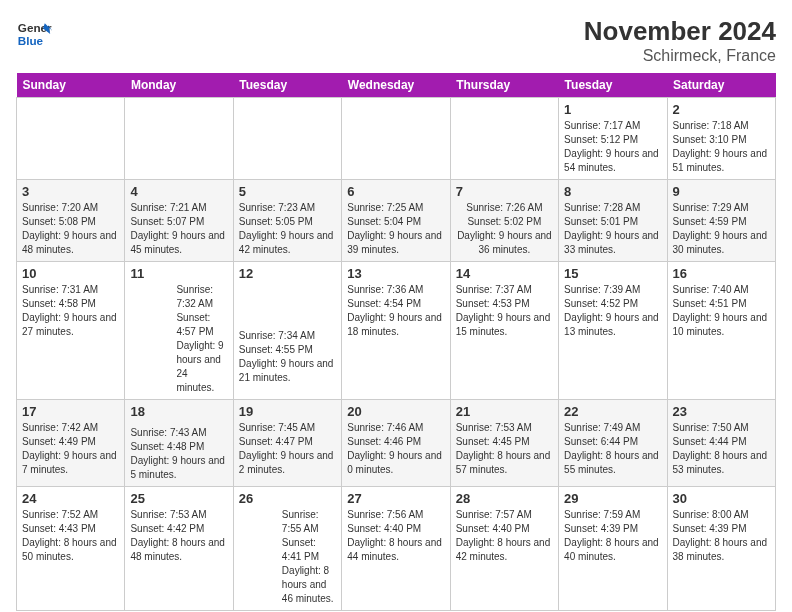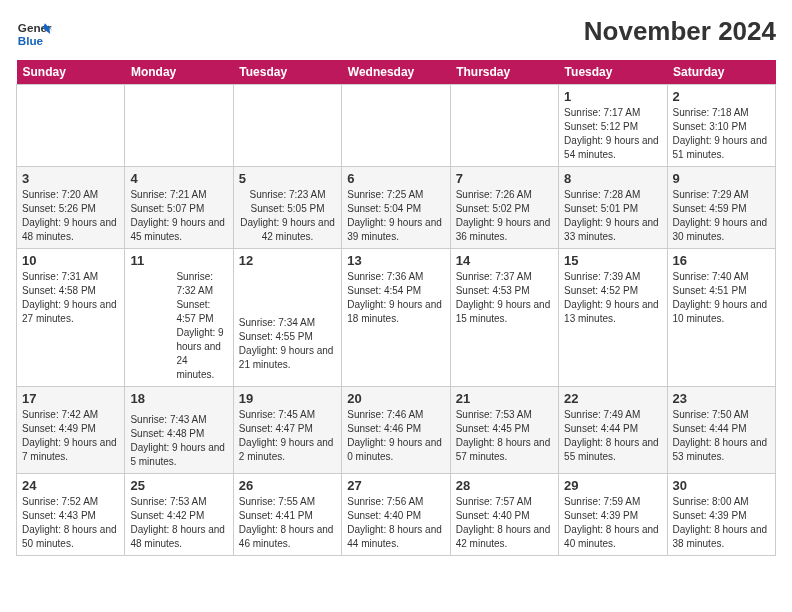--- a/index.html
+++ b/index.html
@@ -103,6 +103,7 @@
     </div>
     <div class="title-block">
       <div class="month-title">November 2024</div>
+      <div class="location-title">Schirmeck, France</div>
     </div>
   </div>
 

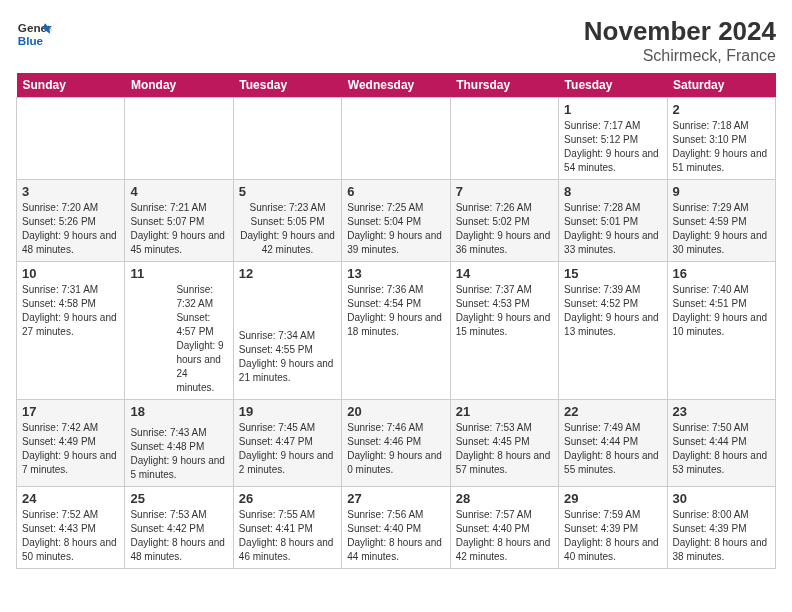--- a/index.html
+++ b/index.html
@@ -86,7 +86,7 @@
       background: #fff;
     }
     .calendar-table thead tr th {
-      background: #be185d;
+      background: #a21caf;
     }
   </style>
 </head>

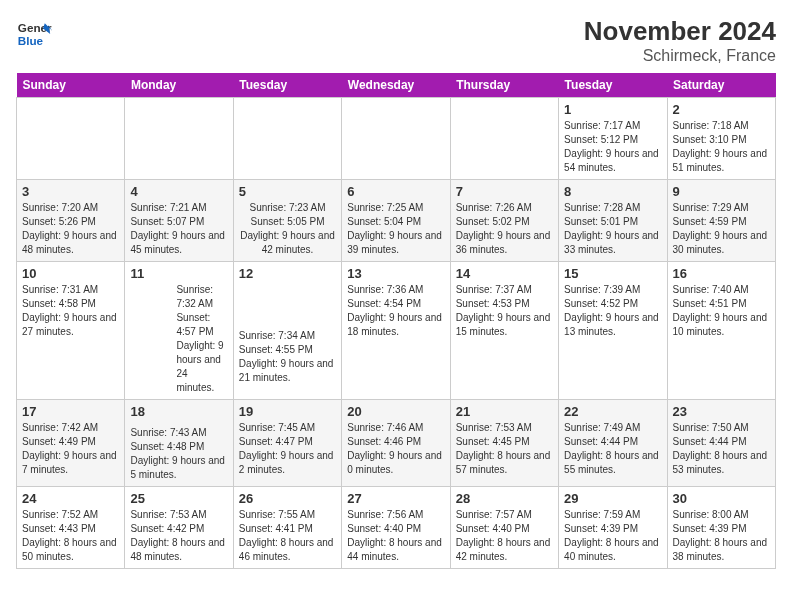--- a/index.html
+++ b/index.html
@@ -143,7 +143,7 @@
           <td>
             <span class="day-number">3</span>
             <div class="day-info" style="white-space: pre-line;">Sunrise: 7:20 AM
-Sunset: 5:26 PM
+Sunset: 5:08 PM
 Daylight: 9 hours and 48 minutes.</div>
           </td>
           <td>

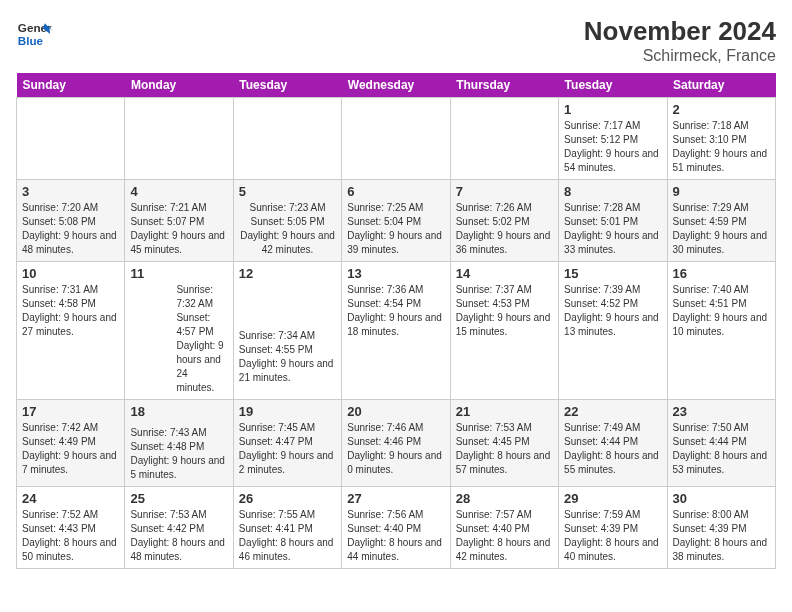--- a/index.html
+++ b/index.html
@@ -154,7 +154,7 @@
           </td>
           <td>
             <span class="day-number">5</span>
-            <div class="day-info" style="white-space: pre-line; text-align: center;">Sunrise: 7:23 AM
+            <div class="day-info" style="white-space: pre-line;">Sunrise: 7:23 AM
 Sunset: 5:05 PM
 Daylight: 9 hours and 42 minutes.</div>
           </td>

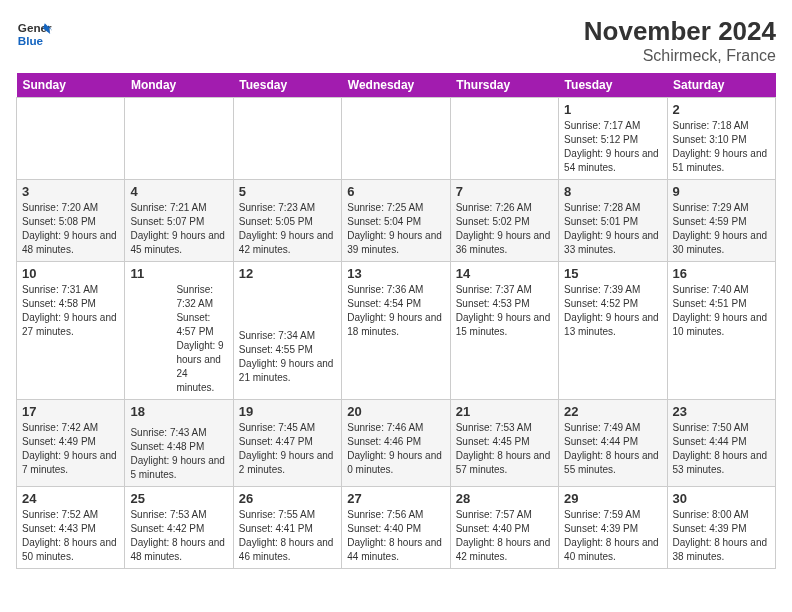--- a/index.html
+++ b/index.html
@@ -166,7 +166,7 @@
           </td>
           <td>
             <span class="day-number">7</span>
-            <div class="day-info" style="white-space: pre-line;">Sunrise: 7:26 AM
+            <div class="day-info" style="white-space: pre-line; text-align: center;">Sunrise: 7:26 AM
 Sunset: 5:02 PM
 Daylight: 9 hours and 36 minutes.</div>
           </td>

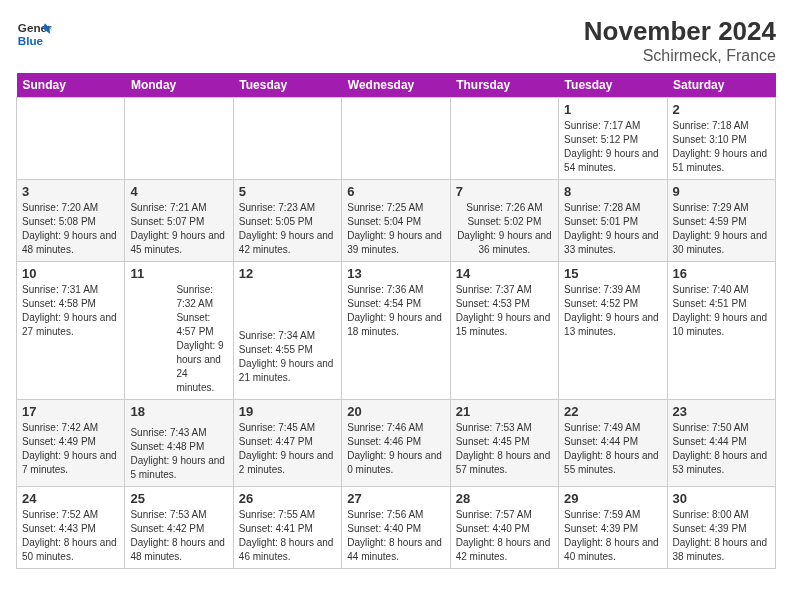--- a/index.html
+++ b/index.html
@@ -261,7 +261,7 @@
           <td>
             <span class="day-number">22</span>
             <div class="day-info" style="white-space: pre-line;">Sunrise: 7:49 AM
-Sunset: 4:44 PM
+Sunset: 6:44 PM
 Daylight: 8 hours and 55 minutes.</div>
           </td>
           <td>

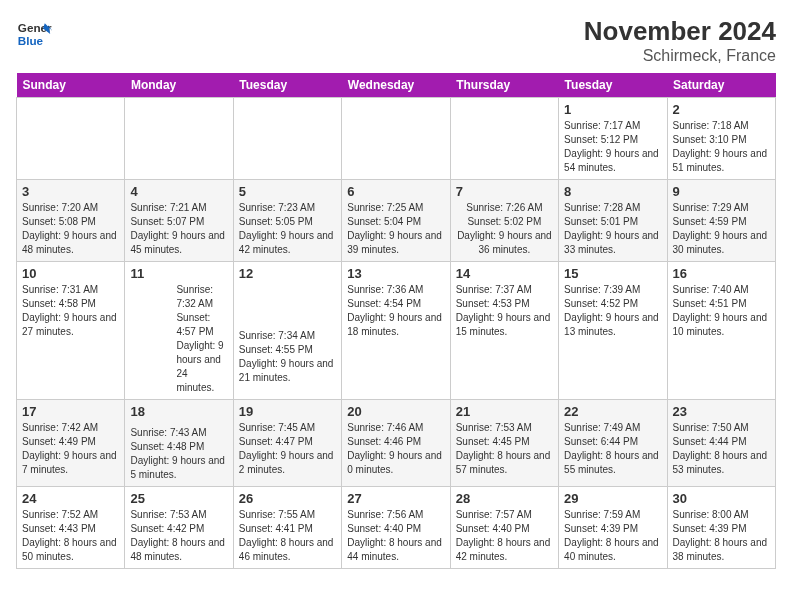--- a/index.html
+++ b/index.html
@@ -286,7 +286,7 @@
           </td>
           <td>
             <span class="day-number">26</span>
-            <div class="day-info" style="white-space: pre-line;">Sunrise: 7:55 AM
+            <div class="day-info" style="white-space: pre-line; margin-left: 43px;">Sunrise: 7:55 AM
 Sunset: 4:41 PM
 Daylight: 8 hours and 46 minutes.</div>
           </td>

